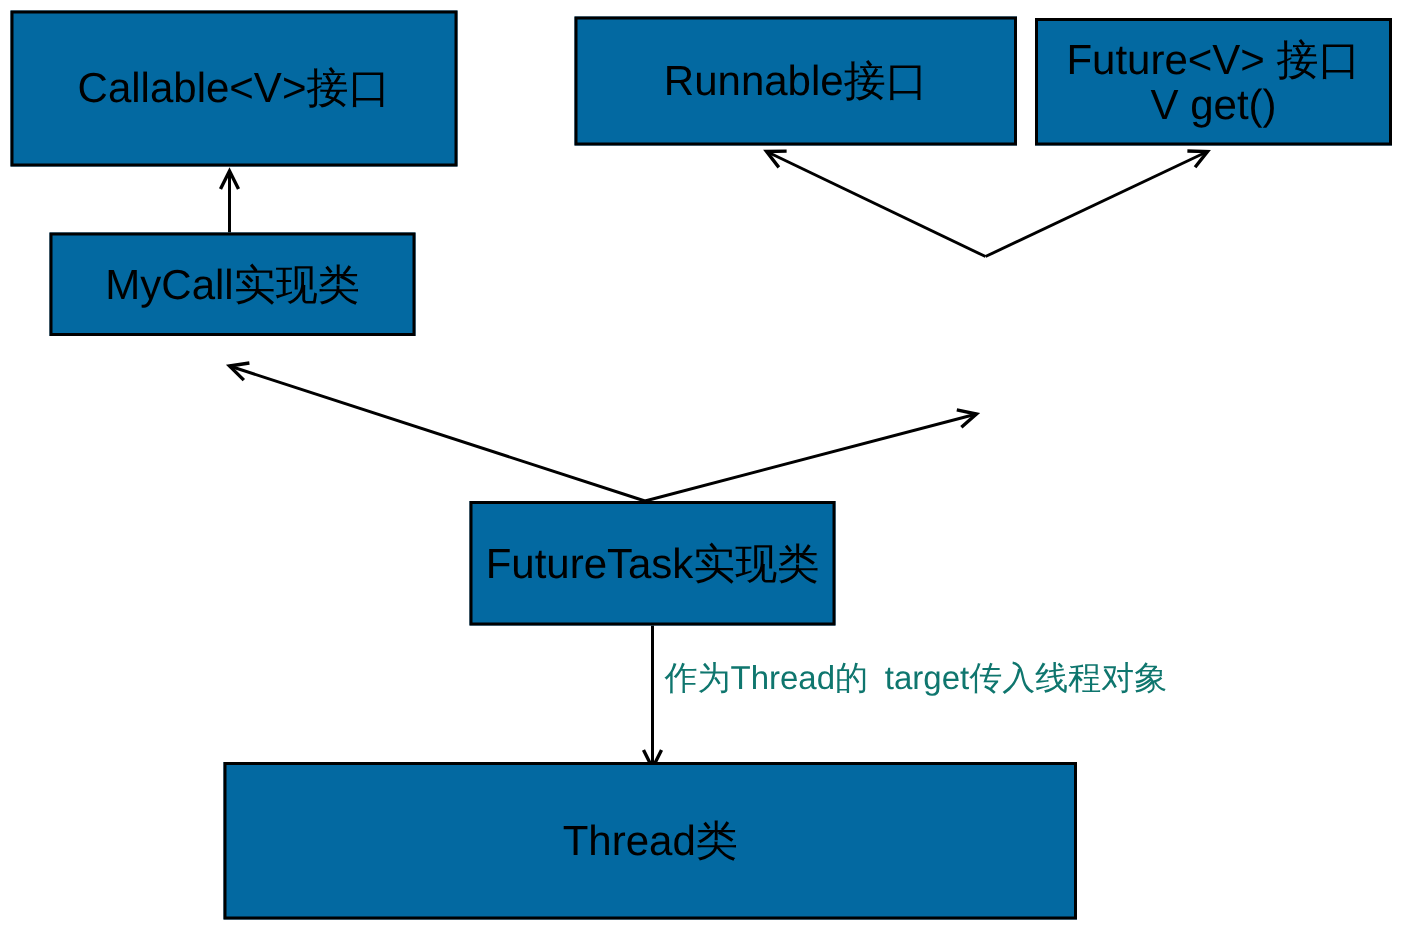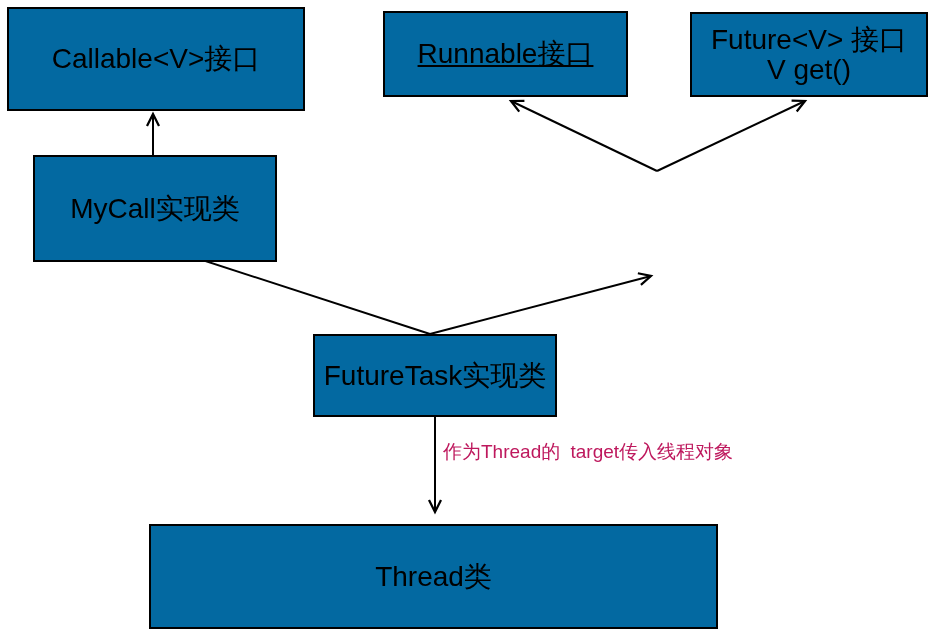--- a/index.html
+++ b/index.html
@@ -41,7 +41,7 @@
   .node span { display: block; white-space: nowrap; }
 
   .node-callable       { left: 7px;   top: 7px;   width: 298px; height: 104px; }
-  .node-runnable       { left: 383px; top: 11px;  width: 245px; height: 86px; text-decoration: underline;  }
+  .node-runnable       { left: 383px; top: 11px;  width: 295px; height: 86px;  }
   .node-future         { left: 690px; top: 12px;  width: 238px; height: 85px;  }
   .node-mycall         { left: 33px;  top: 155px; width: 244px; height: 107px;  }
   .node-runnablefuture { left: 525px; top: 171px; width: 263px; height: 104px; }

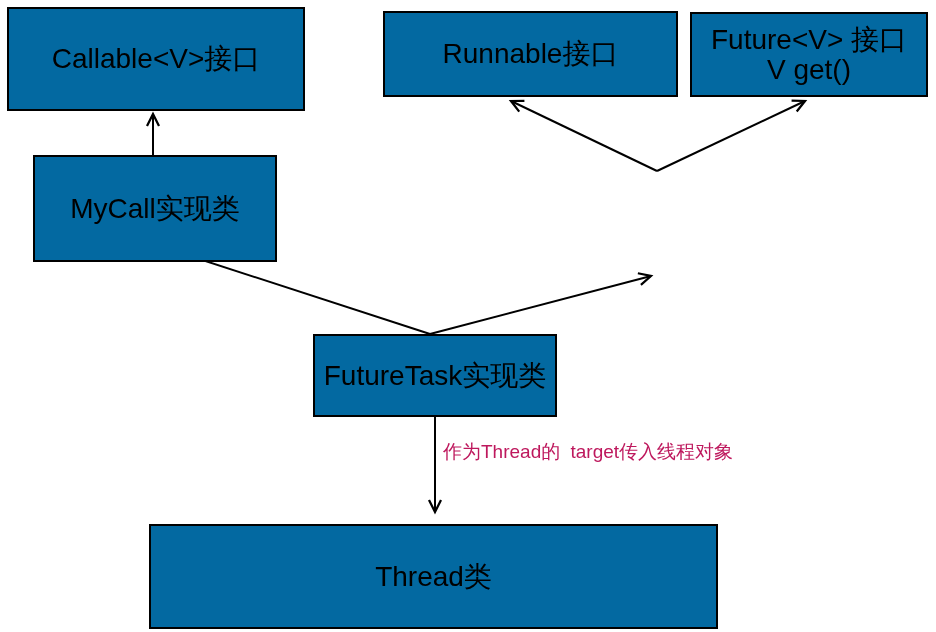--- a/index.html
+++ b/index.html
@@ -43,7 +43,7 @@
   .node-callable       { left: 7px;   top: 7px;   width: 298px; height: 104px; }
   .node-runnable       { left: 383px; top: 11px;  width: 295px; height: 86px;  }
   .node-future         { left: 690px; top: 12px;  width: 238px; height: 85px;  }
-  .node-mycall         { left: 33px;  top: 155px; width: 244px; height: 107px;  }
+  .node-mycall         { left: 33px;  top: 155px; width: 244px; height: 69px;  }
   .node-runnablefuture { left: 525px; top: 171px; width: 263px; height: 104px; }
   .node-futuretask     { left: 313px; top: 334px; width: 244px; height: 83px;  }
   .node-thread         { left: 149px; top: 524px; width: 569px; height: 105px; text-align: right; }

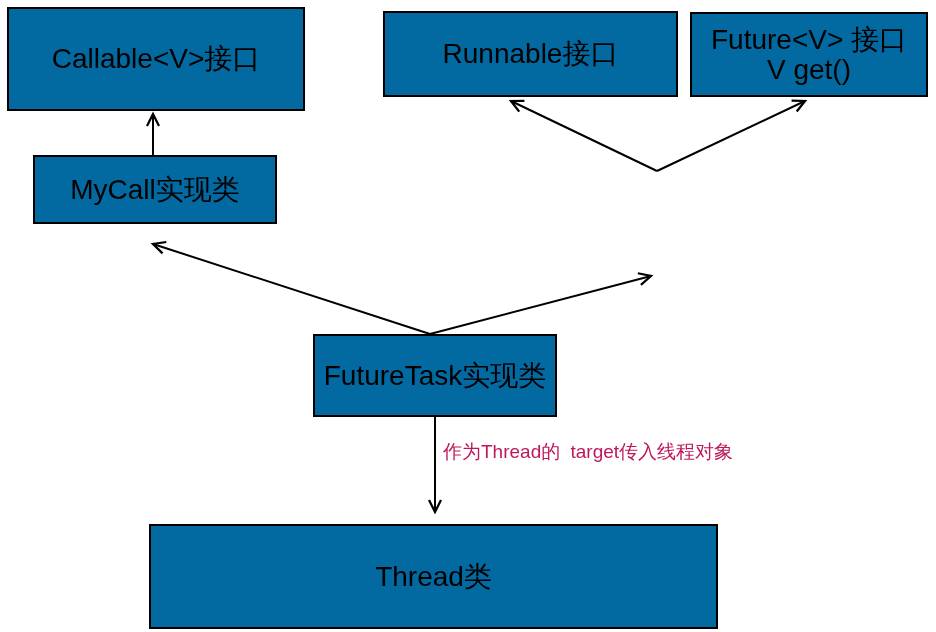--- a/index.html
+++ b/index.html
@@ -52,10 +52,10 @@
     position: absolute;
     left: 443px;
     top: 437px;
-    font-size: 19px;
+    font-size: 22px;
     line-height: 29px;
     text-align: left;
-    color: #be185d;
+    color: #0f766e;
     white-space: nowrap;
   }
   .edge-label .l2 { padding-left: 5px; }

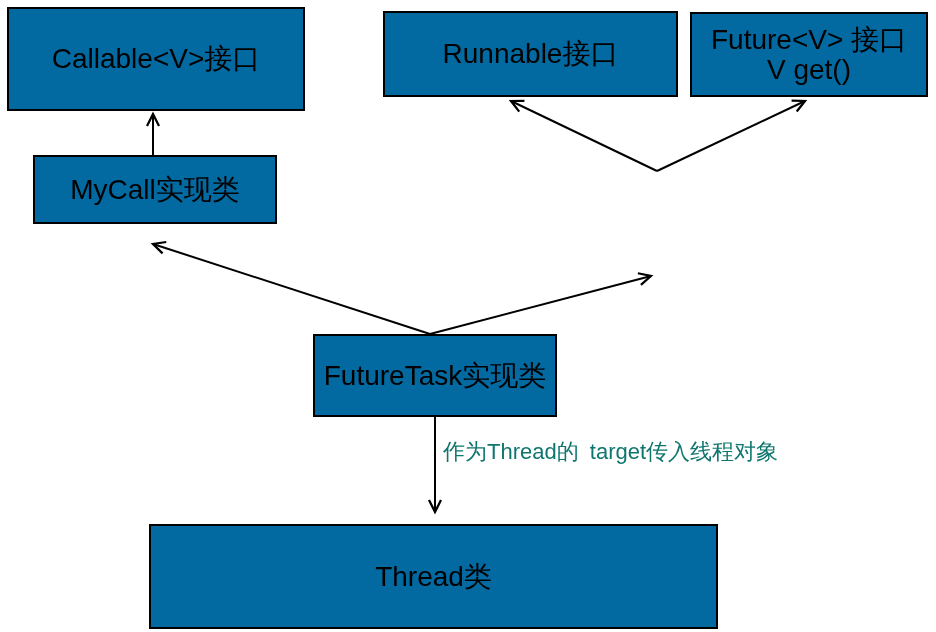--- a/index.html
+++ b/index.html
@@ -46,7 +46,7 @@
   .node-mycall         { left: 33px;  top: 155px; width: 244px; height: 69px;  }
   .node-runnablefuture { left: 525px; top: 171px; width: 263px; height: 104px; }
   .node-futuretask     { left: 313px; top: 334px; width: 244px; height: 83px;  }
-  .node-thread         { left: 149px; top: 524px; width: 569px; height: 105px; text-align: right; }
+  .node-thread         { left: 149px; top: 508px; width: 569px; height: 105px; text-align: right; }
 
   .edge-label {
     position: absolute;

